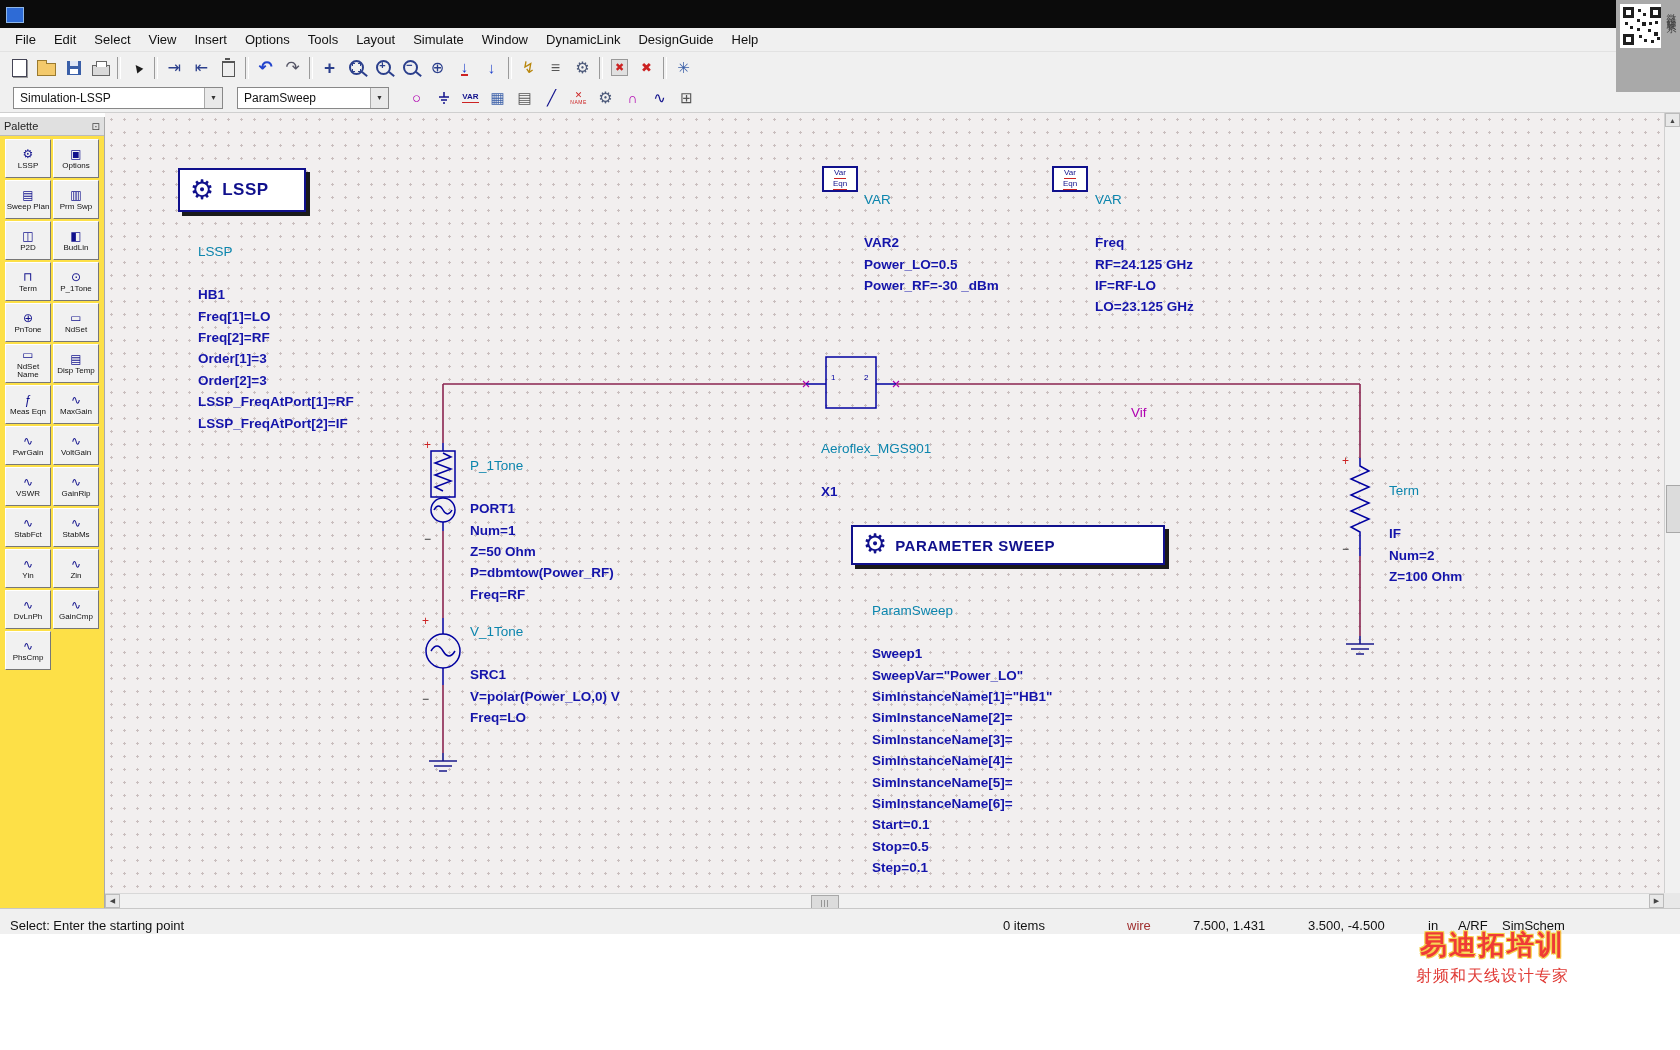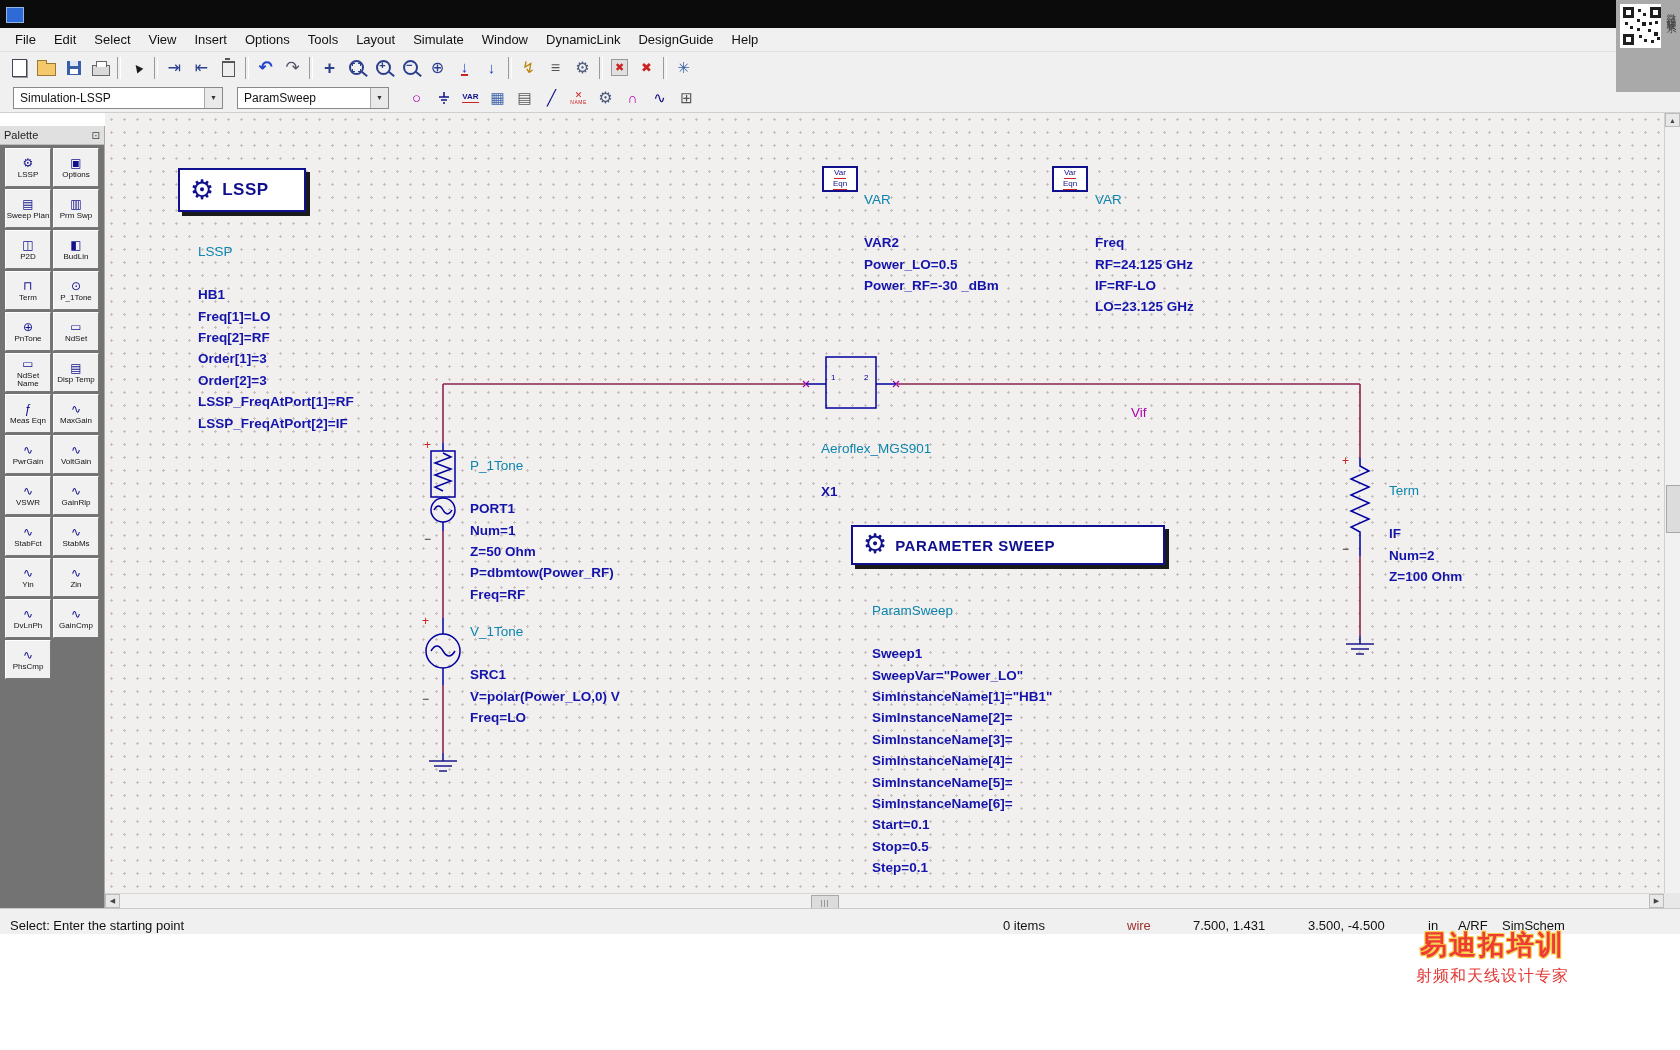--- a/index.html
+++ b/index.html
@@ -63,7 +63,7 @@
   .combo .arr::before{content:"▼";font-size:7px;color:#333;}
 
   
-  #palette{position:absolute;left:0;top:126px;width:105px;height:795px;background:#737373;border-right:1px solid #aaa;box-sizing:border-box;}
+  #palette{position:absolute;left:0;top:117px;width:105px;height:795px;background:#fde047;border-right:1px solid #aaa;box-sizing:border-box;}
   .pal-head{height:18px;background:#e0e0e0;border-bottom:1px solid #bbb;display:flex;align-items:center;padding:0 4px;font-size:11px;color:#222;}
   .pal-dock{margin-left:auto;font-size:10px;color:#444;cursor:pointer;}
   .pal-dock::before{content:"⊡";}

